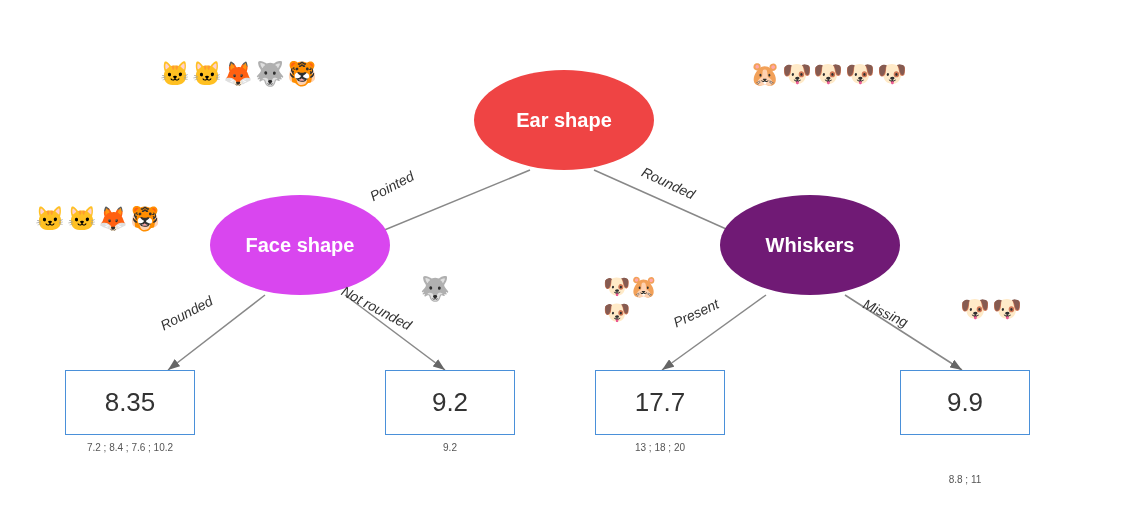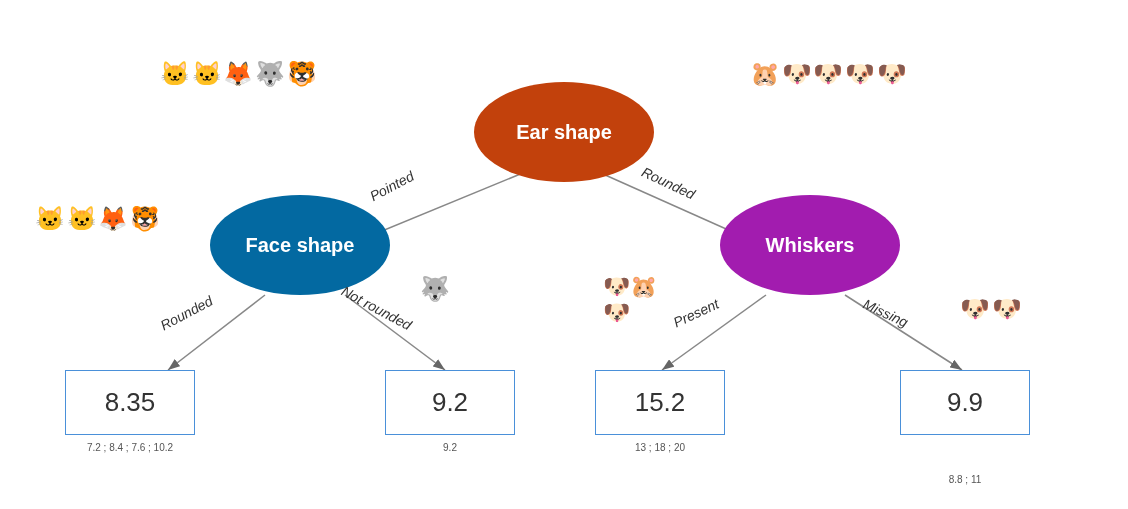--- a/index.html
+++ b/index.html
@@ -40,9 +40,9 @@
     .node-ear-shape {
       width: 180px;
       height: 100px;
-      background: #c2410c;
+      background: #ef4444;
       left: 474px;
-      top: 82px;
+      top: 70px;
     }
     .node-face-shape {
       width: 180px;

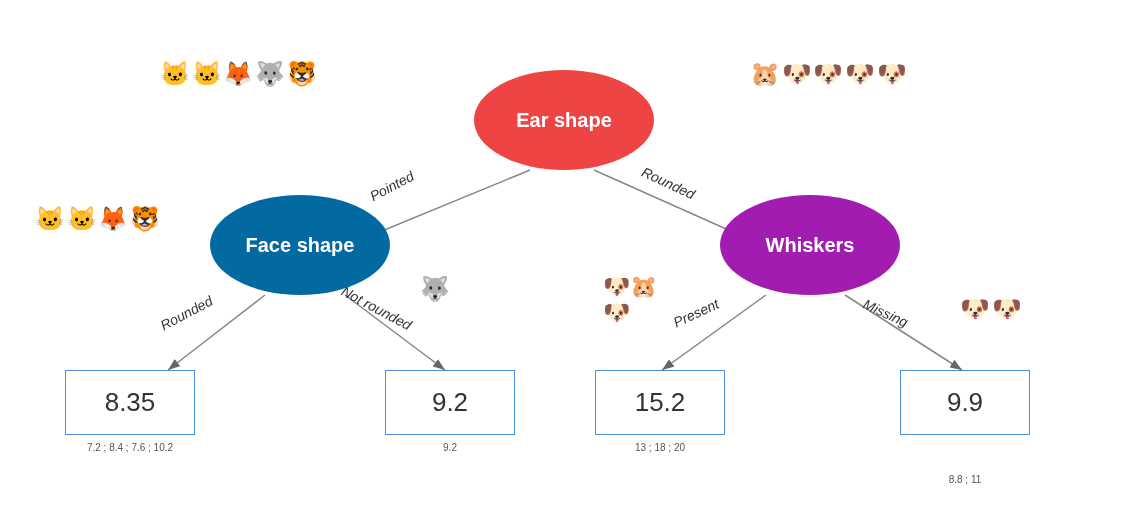--- a/index.html
+++ b/index.html
@@ -47,7 +47,7 @@
     .node-face-shape {
       width: 180px;
       height: 100px;
-      background: #0369a1;
+      background: #d946ef;
       left: 210px;
       top: 195px;
     }

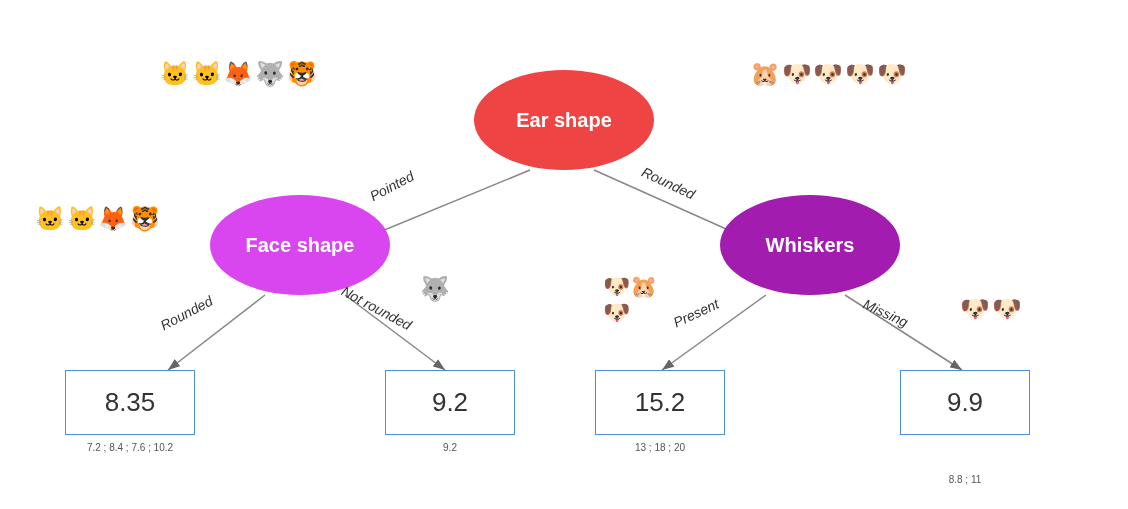--- a/index.html
+++ b/index.html
@@ -54,7 +54,7 @@
     .node-whiskers {
       width: 180px;
       height: 100px;
-      background: #a21caf;
+      background: #701a75;
       left: 720px;
       top: 195px;
       justify-content: center;

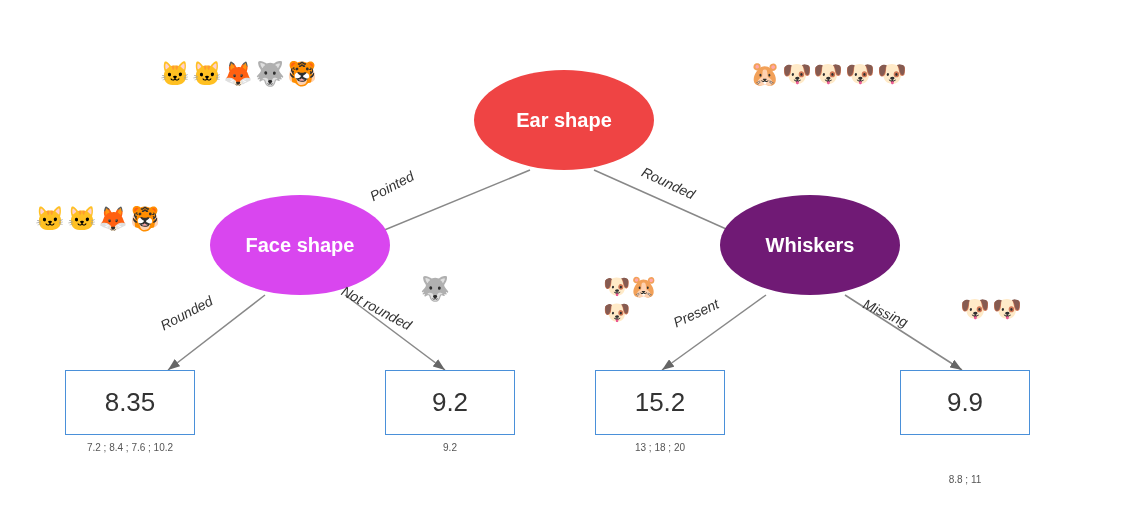--- a/index.html
+++ b/index.html
@@ -214,7 +214,7 @@
   </div>
 
   <div class="leaf-box leaf-17-7">
-    <span>15.2</span>
+    <span>17.7</span>
   </div>
   <div class="sub-label" style="left:600px; top:442px; width:120px;">
     <span>13 ; 18 ; 20</span>

